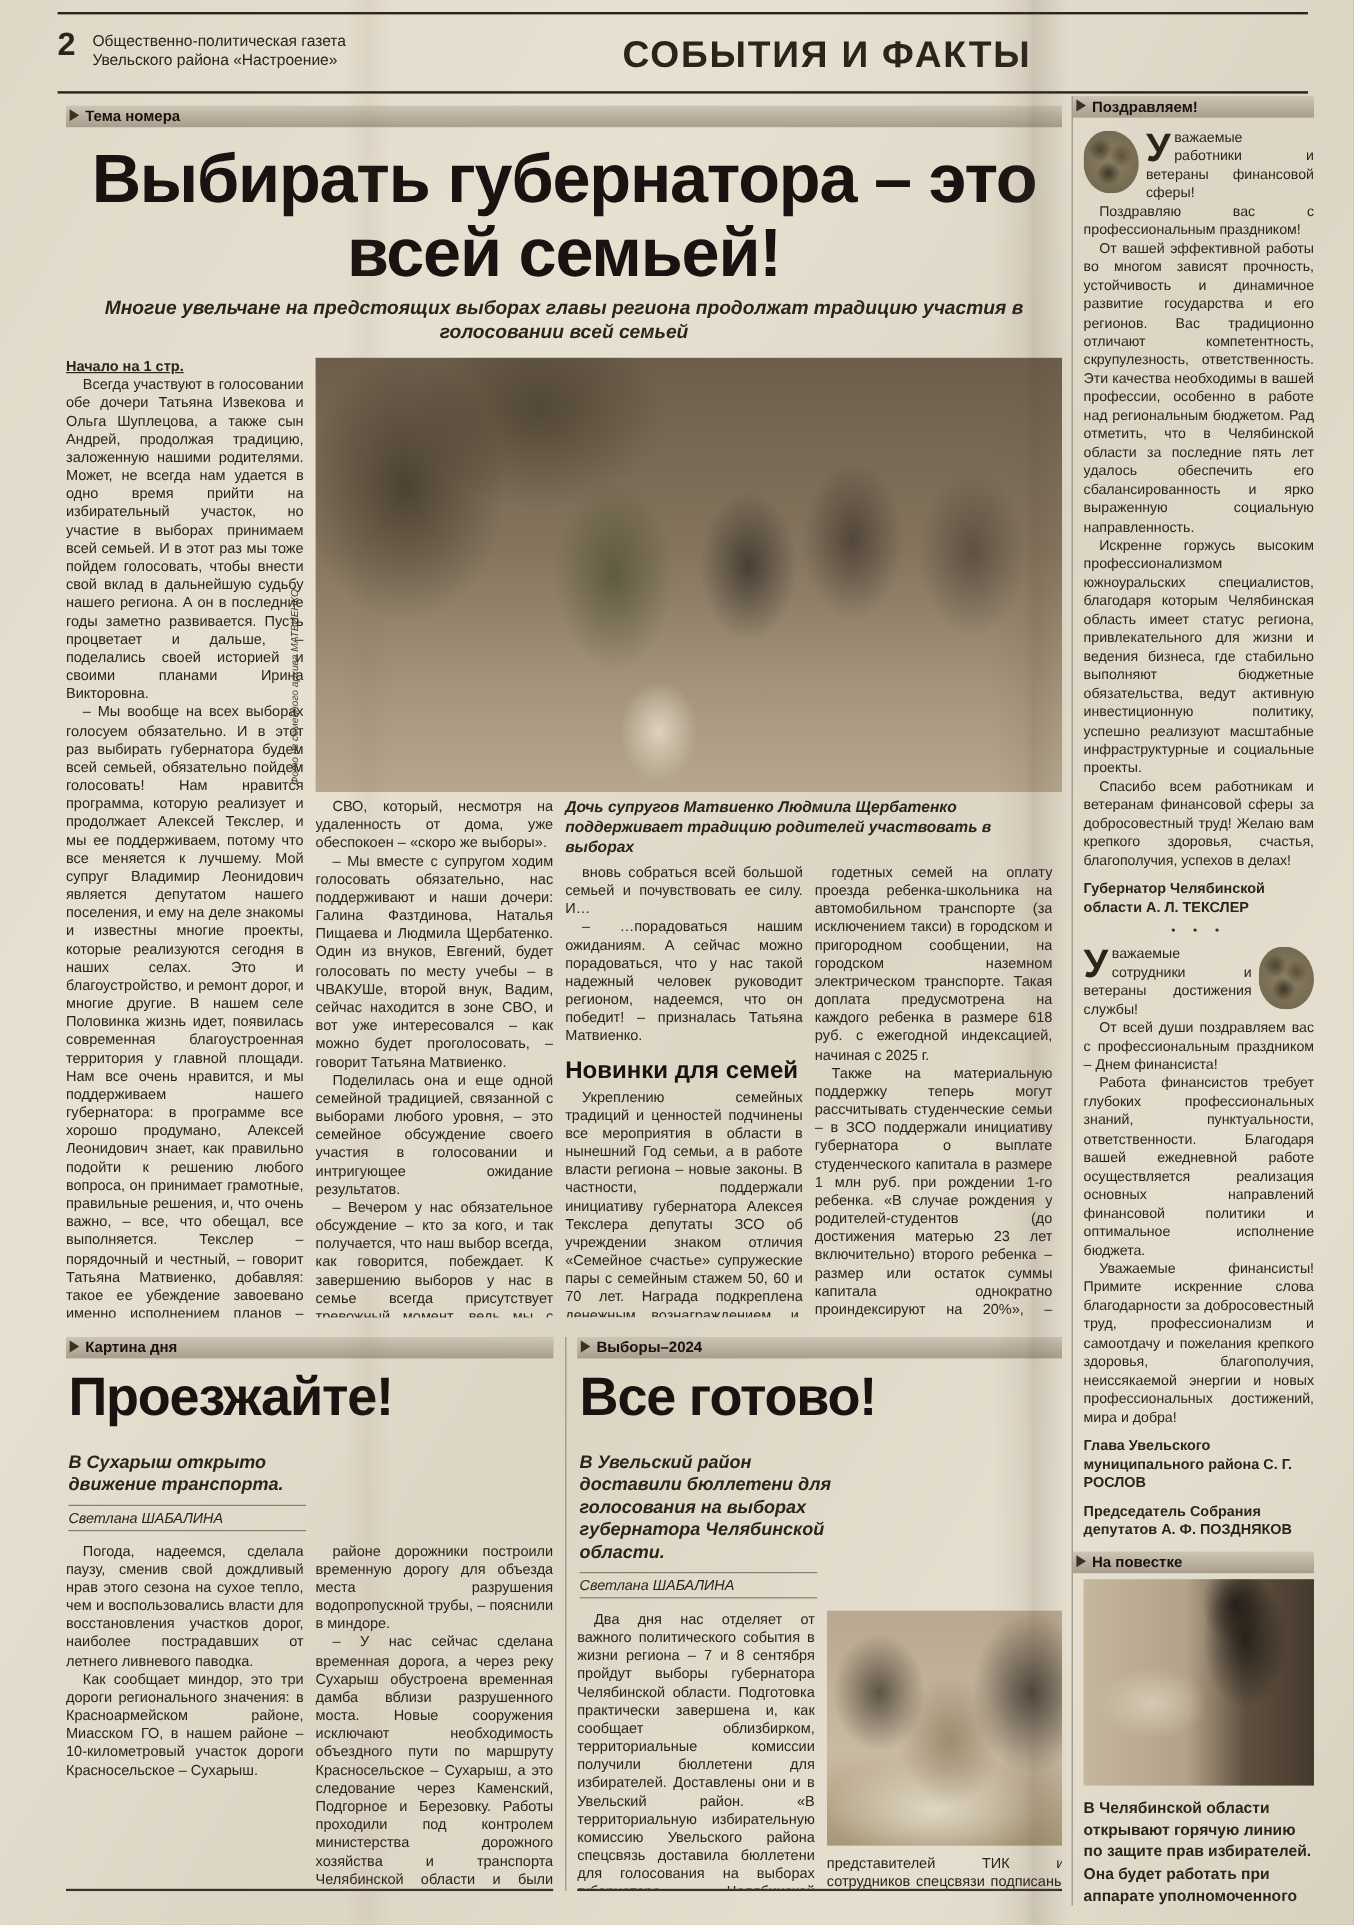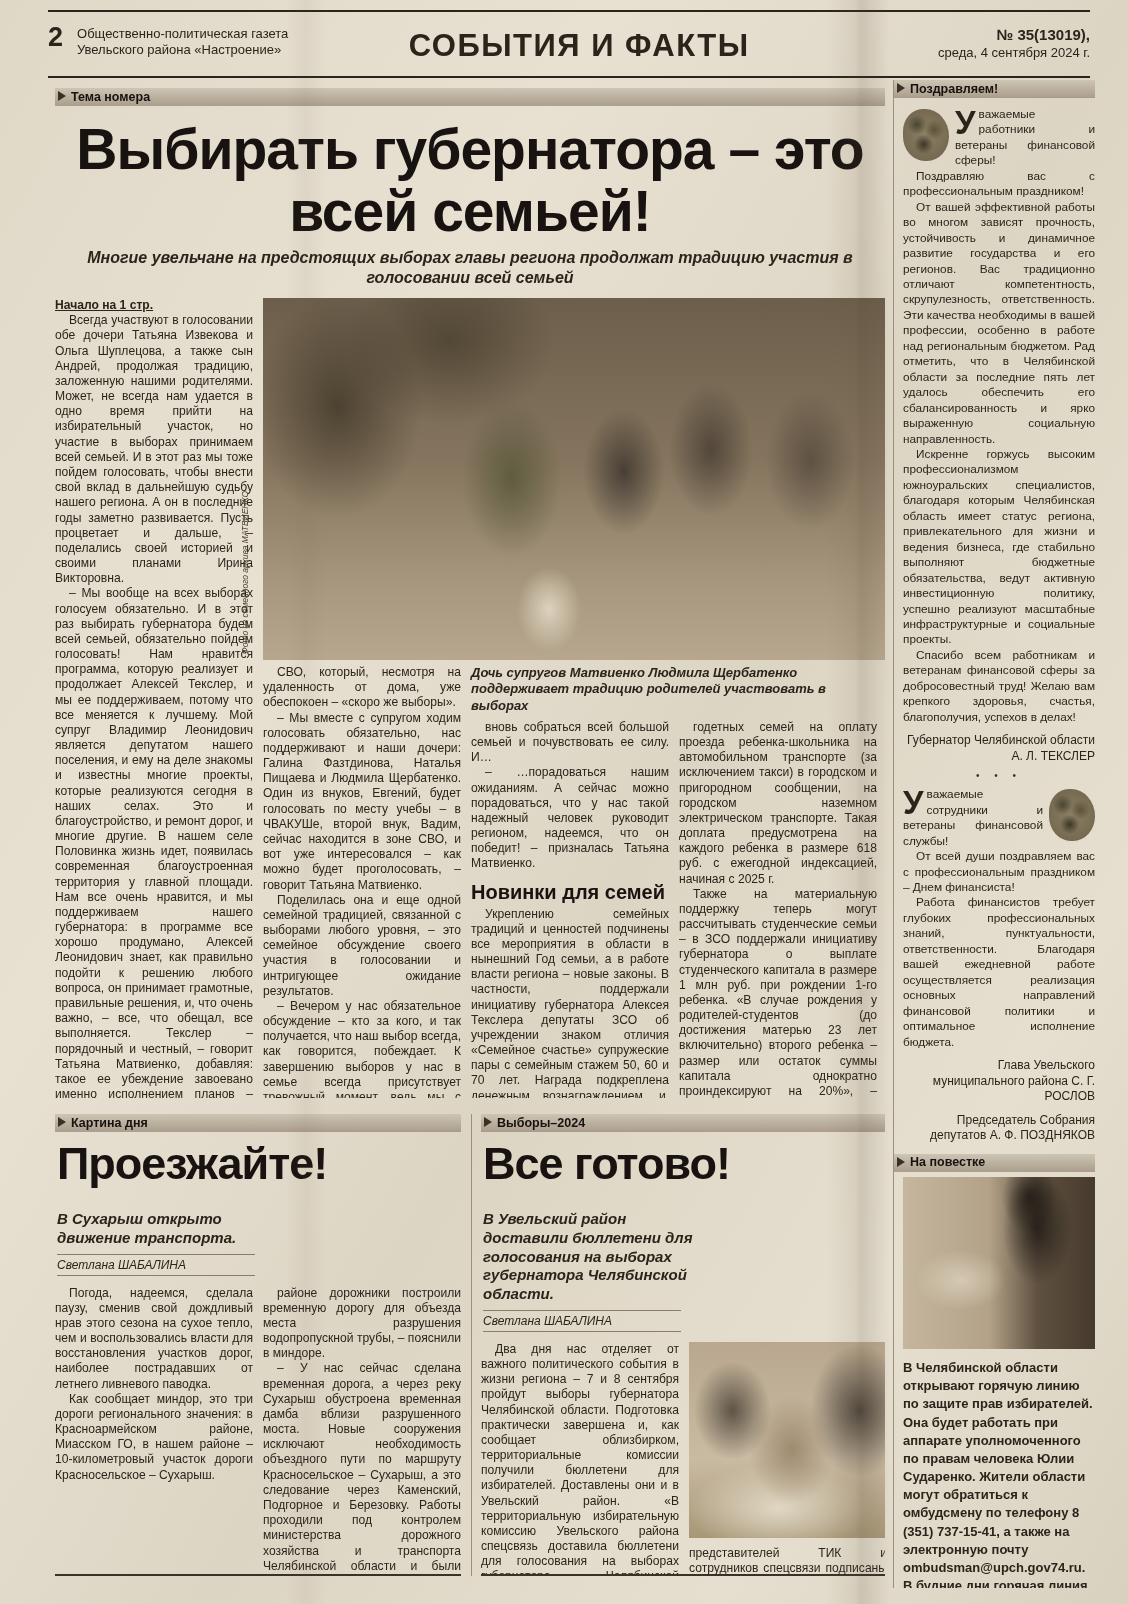--- a/index.html
+++ b/index.html
@@ -116,10 +116,6 @@
       <div>Увельского района «Настроение»</div>
     </div>
     <div class="masthead">СОБЫТИЯ И ФАКТЫ</div>
-    <div class="issue">
-      <div class="no">№ 35(13019),</div>
-      <div class="dt">среда, 4 сентября 2024 г.</div>
-    </div>
   </header>
 
   <main class="main">

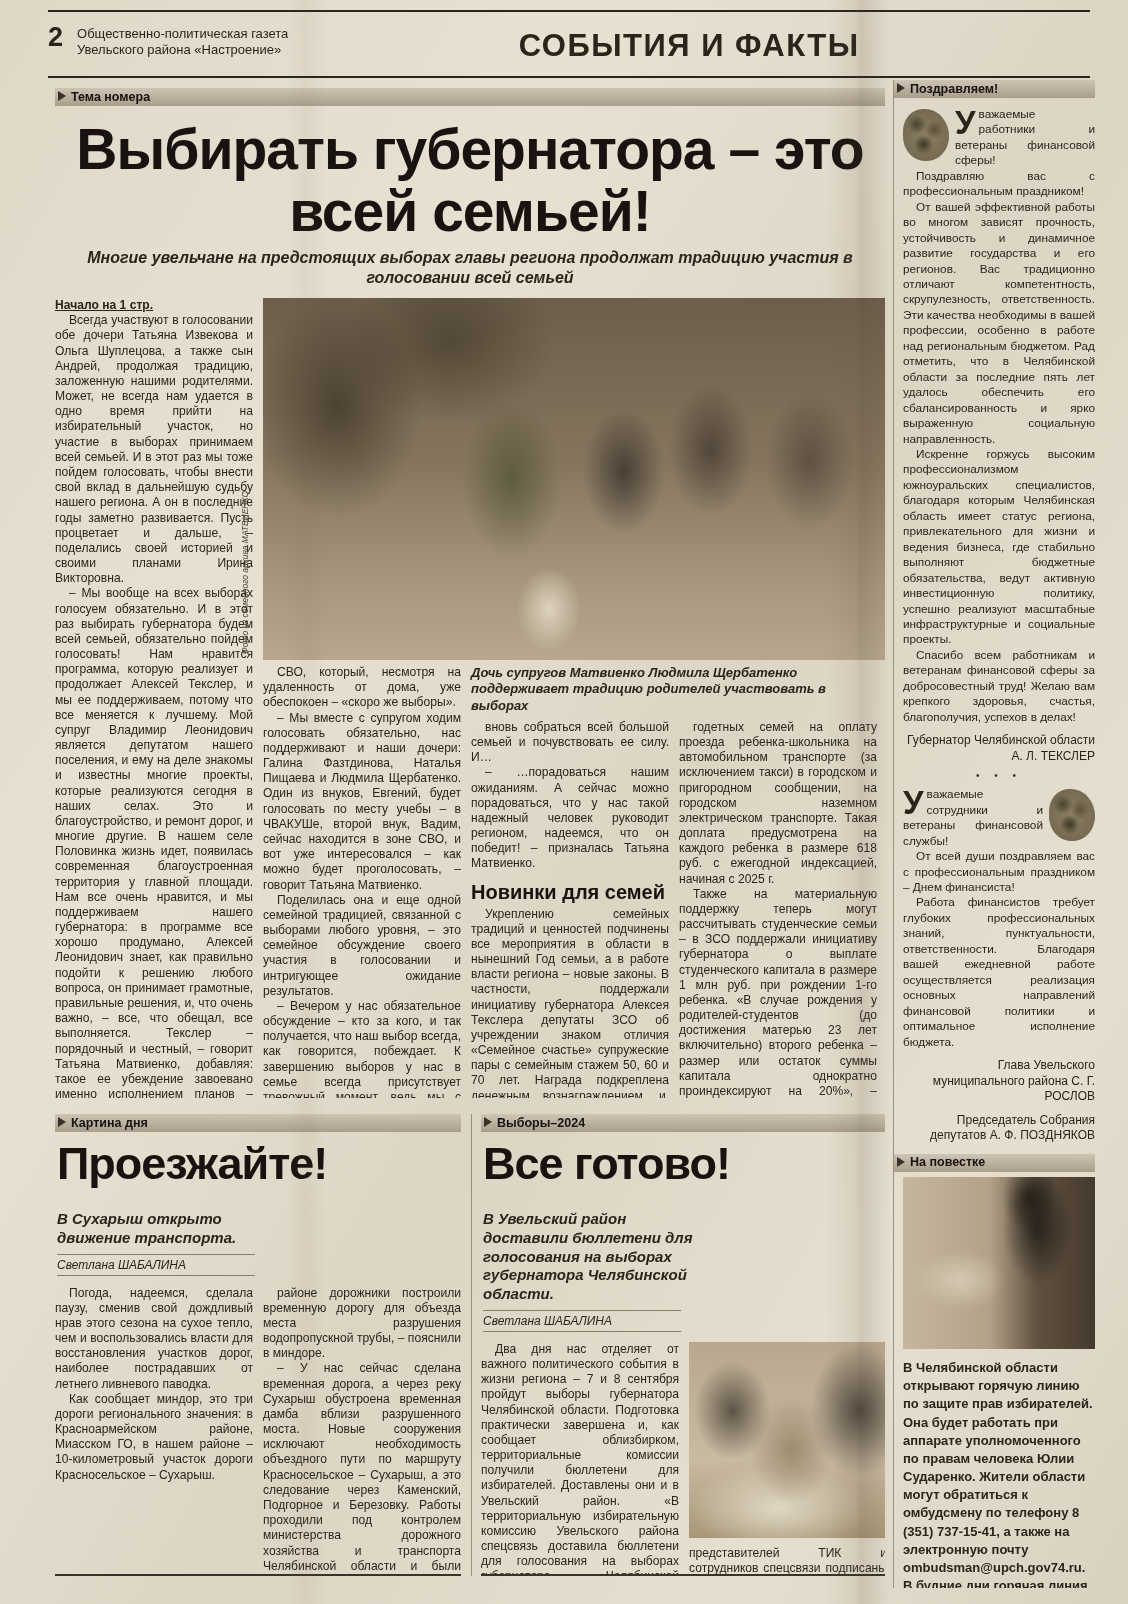--- a/index.html
+++ b/index.html
@@ -91,7 +91,7 @@
       radial-gradient(circle,#8b7f64,#6d624a);}
   .flower.fl-l{float:left;margin:2px 6px 2px 0;}
   .flower.fl-r{float:right;margin:2px 0 2px 6px;}
-  .sig{font-size:12px;font-weight:normal;text-align:right;line-height:1.3;margin:8px 0 0 0;}
+  .sig{font-size:12px;font-weight:bold;text-align:left;line-height:1.3;margin:8px 0 0 0;}
   .divider{text-align:center;font-size:10px;letter-spacing:6px;margin:6px 0;color:#3a3228;}
   .povestka-photo{position:relative;height:172px;margin:6px 0 10px 0;
     background:

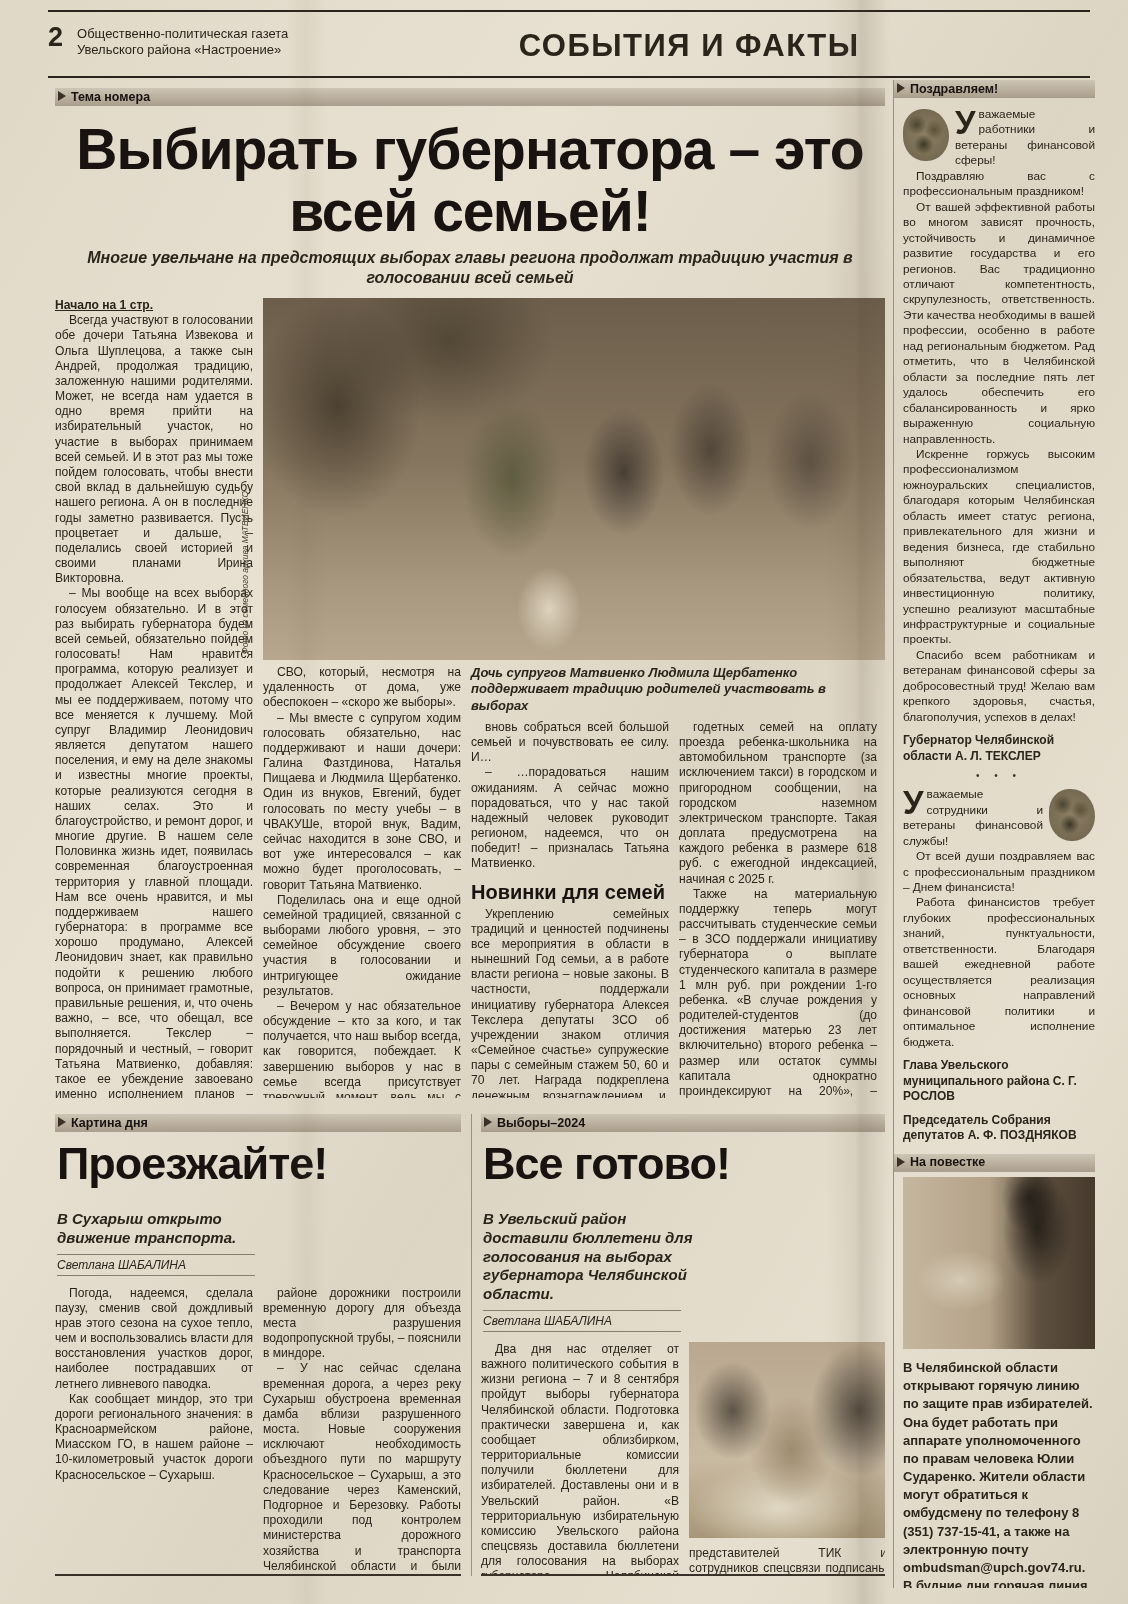--- a/index.html
+++ b/index.html
@@ -228,7 +228,7 @@
 
     <div class="greet">
       <div class="flower fl-r"></div>
-      <p class="noind"><span class="dropcap">У</span><span>важаемые сотрудники и ветераны финансовой службы!</span></p>
+      <p class="noind"><span class="dropcap">У</span><span>важаемые сотрудники и ветераны достижения службы!</span></p>
       <p>От всей души поздравляем вас с профессиональным праздником – Днем финансиста!</p>
       <p>Работа финансистов требует глубоких профессиональных знаний, пунктуальности, ответственности. Благодаря вашей ежедневной работе осуществляется реализация основных направлений финансовой политики и оптимальное исполнение бюджета.</p>
       <div class="sig">Глава Увельского муниципального района С. Г. РОСЛОВ</div>

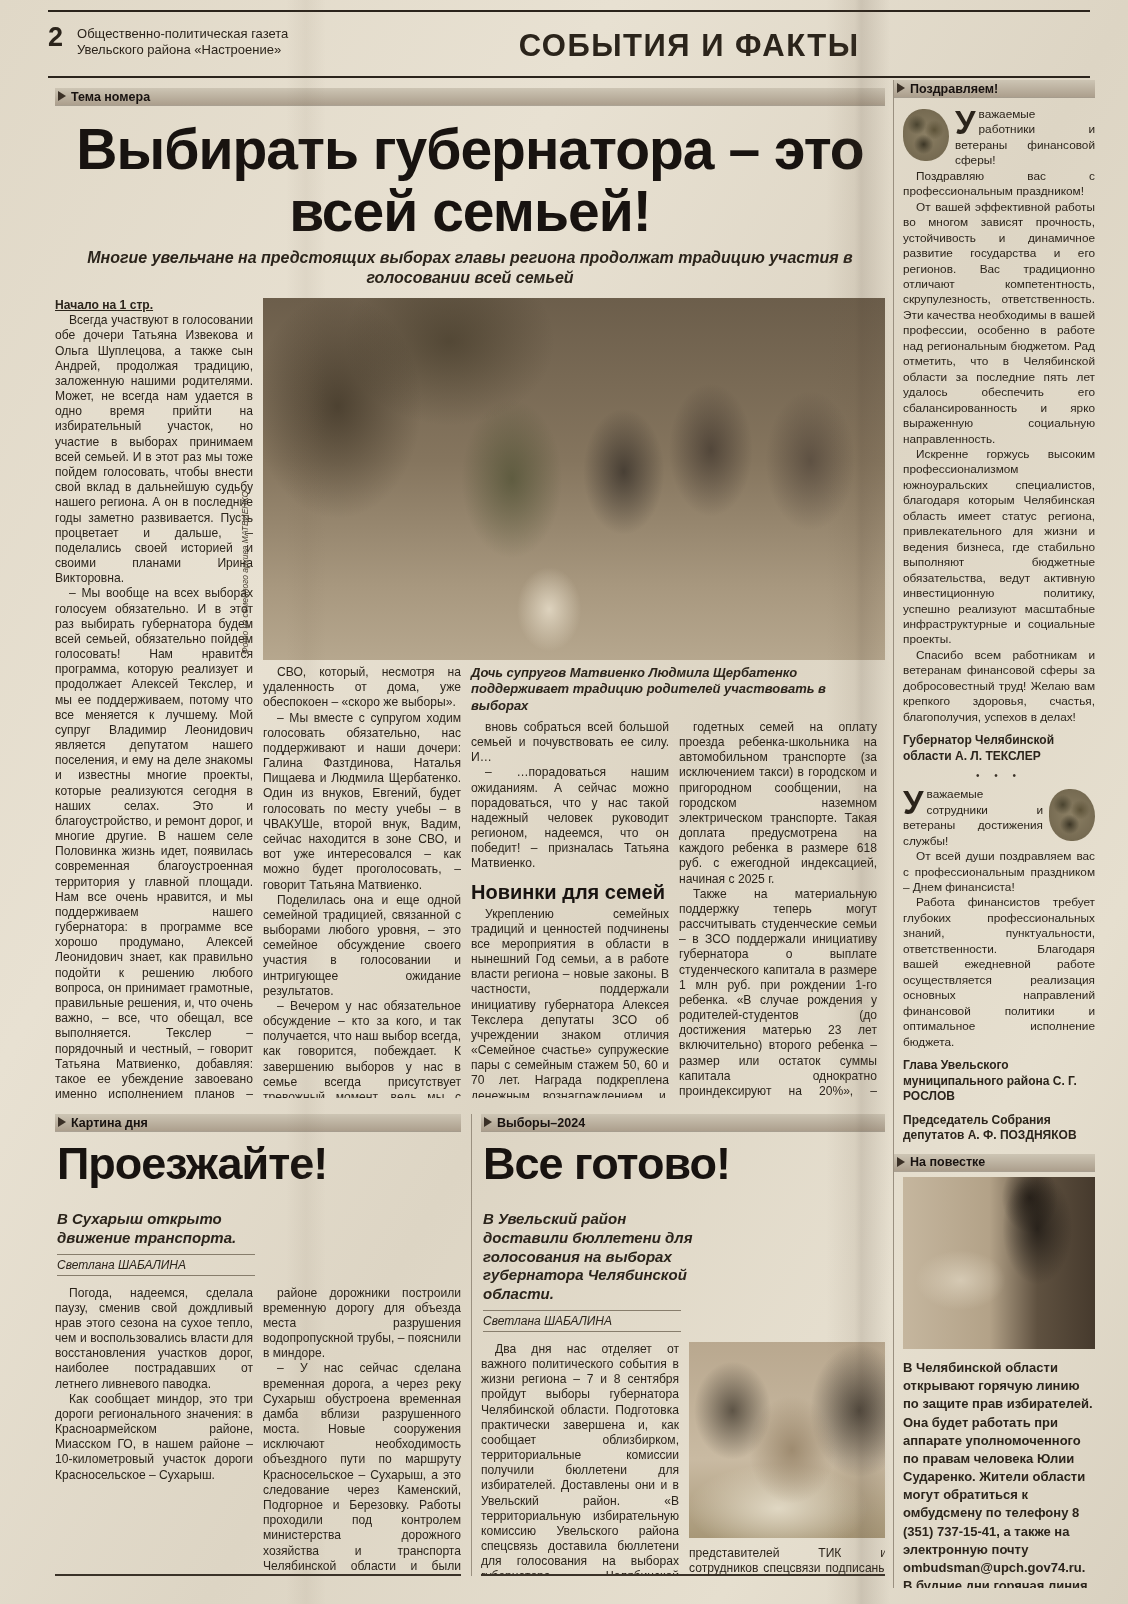--- a/index.html
+++ b/index.html
@@ -231,6 +231,7 @@
       <p class="noind"><span class="dropcap">У</span><span>важаемые сотрудники и ветераны достижения службы!</span></p>
       <p>От всей души поздравляем вас с профессиональным праздником – Днем финансиста!</p>
       <p>Работа финансистов требует глубоких профессиональных знаний, пунктуальности, ответственности. Благодаря вашей ежедневной работе осуществляется реализация основных направлений финансовой политики и оптимальное исполнение бюджета.</p>
+      <p>Уважаемые финансисты! Примите искренние слова благодарности за добросовестный труд, профессионализм и самоотдачу и пожелания крепкого здоровья, благополучия, неиссякаемой энергии и новых профессиональных достижений, мира и добра!</p>
       <div class="sig">Глава Увельского муниципального района С. Г. РОСЛОВ</div>
       <div class="sig">Председатель Собрания депутатов А. Ф. ПОЗДНЯКОВ</div>
     </div>

